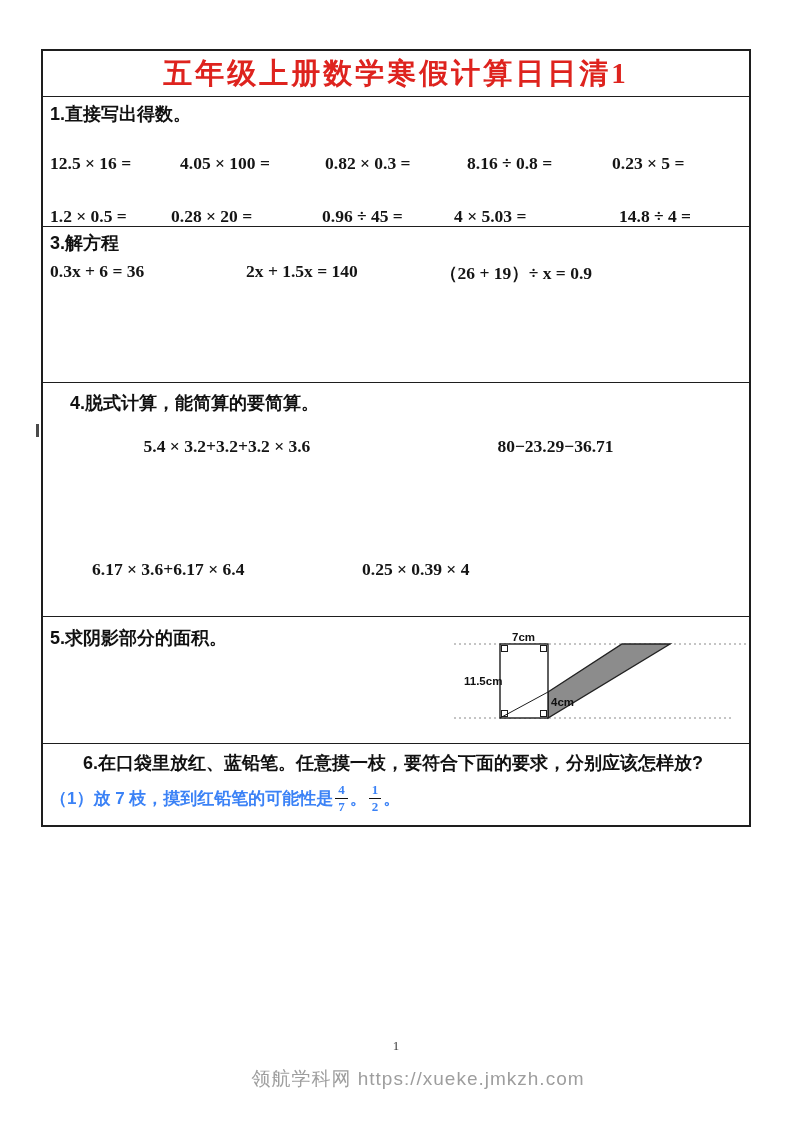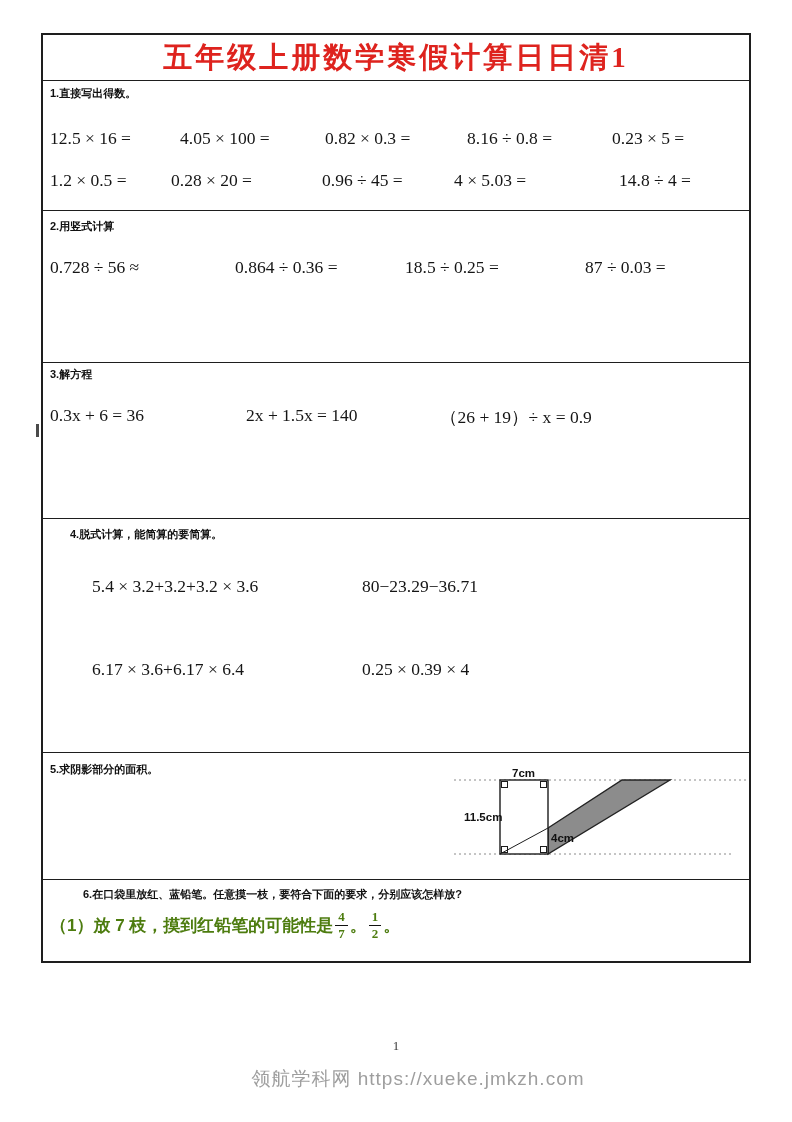--- a/index.html
+++ b/index.html
@@ -6,7 +6,7 @@
   body { background:#ffffff; font-family:"Liberation Sans","DejaVu Sans",sans-serif; }
   .page { position:relative; width:792px; height:1122px; background:#ffffff; overflow:hidden; }
 
-  .tbl { position:absolute; left:41px; top:33px; width:710px; border:2px solid #1e1e1e; background:#fff; }
+  .tbl { position:absolute; left:41px; top:49px; width:710px; border:2px solid #1e1e1e; background:#fff; }
   .row { position:relative; border-bottom:1px solid #1e1e1e; overflow:hidden; }
   .row:last-child { border-bottom:none; }
 

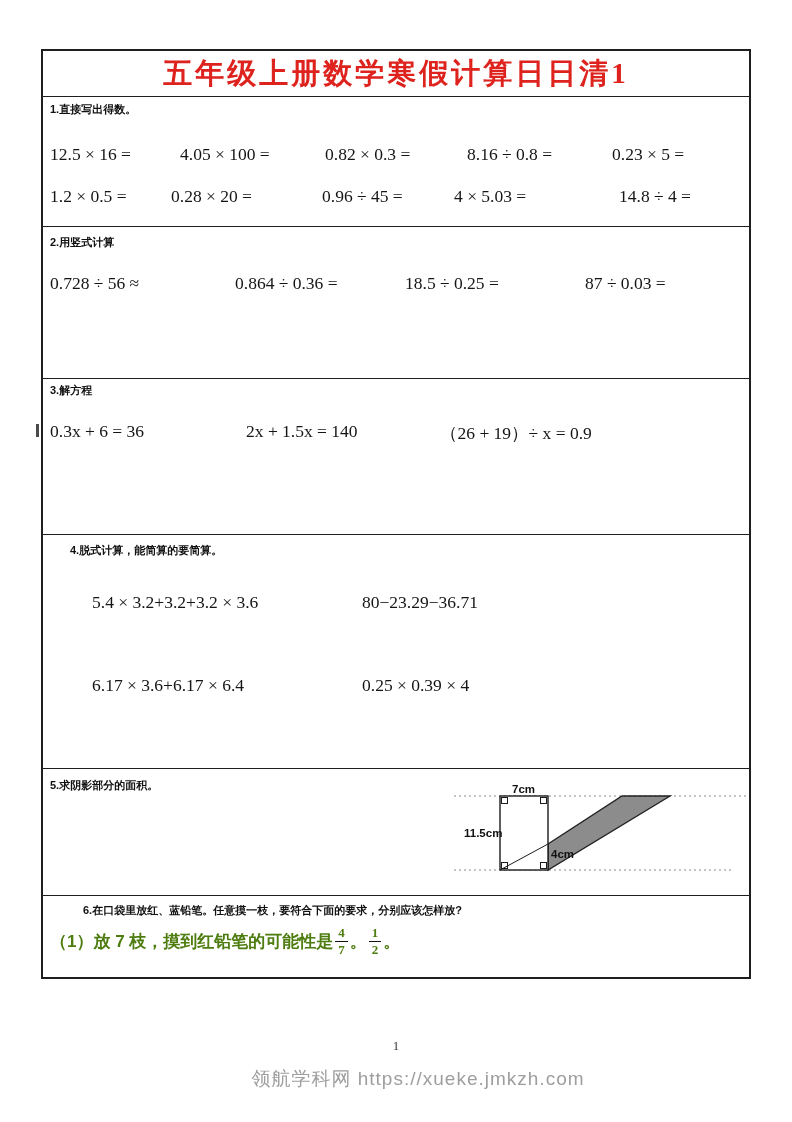--- a/index.html
+++ b/index.html
@@ -26,7 +26,7 @@
   
   .s1{height:130px;} .s2{height:152px;} .s3{height:156px;}
   .s4{height:234px;padding-left:20px;} .s5{height:127px;} .s6{height:81px;}
-  .heading { font-size:11px; font-weight:700; color:#111; padding-left:7px; }
+  .heading { font-size:18px; font-weight:700; color:#111; padding-left:7px; }
   .s1 .heading{padding-top:5px;} .s2 .heading{padding-top:8px;} .s3 .heading{padding-top:4px;}
   .s4 .heading{padding-top:8px;} .s5 .heading{padding-top:9px;} .s6 .heading{padding-top:7px;margin-left:33px;}
 

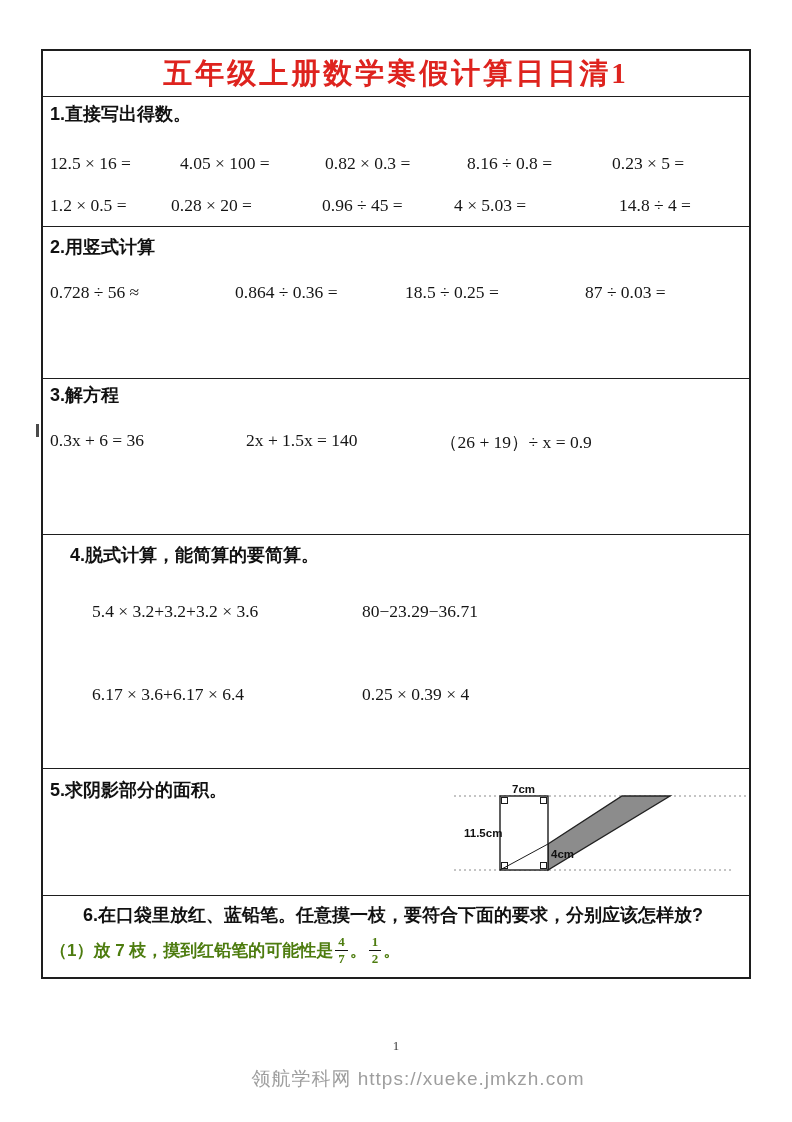--- a/index.html
+++ b/index.html
@@ -31,7 +31,7 @@
   .s4 .heading{padding-top:8px;} .s5 .heading{padding-top:9px;} .s6 .heading{padding-top:7px;margin-left:33px;}
 
   .eq { font-family:"Liberation Serif","DejaVu Serif",serif; font-size:17.5px;
-        font-weight:400; color:#151515; white-space:nowrap; }
+        font-weight:700; color:#151515; white-space:nowrap; }
   .eqgrid { display:grid; padding-left:7px; }
   .g5a { grid-template-columns:130px 145px 142px 145px 1fr; margin-top:27px; }
   .g5b { grid-template-columns:121px 151px 132px 165px 1fr; margin-top:21px; }

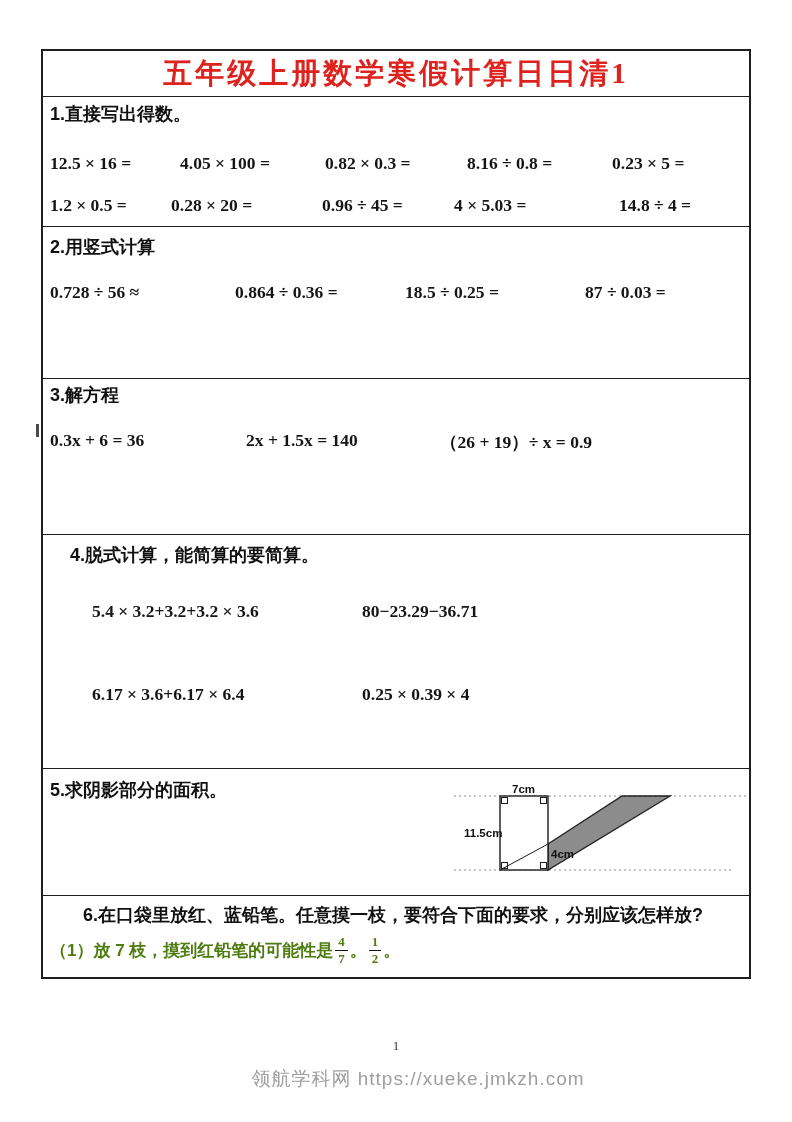--- a/index.html
+++ b/index.html
@@ -34,7 +34,7 @@
         font-weight:700; color:#151515; white-space:nowrap; }
   .eqgrid { display:grid; padding-left:7px; }
   .g5a { grid-template-columns:130px 145px 142px 145px 1fr; margin-top:27px; }
-  .g5b { grid-template-columns:121px 151px 132px 165px 1fr; margin-top:21px; }
+  .g5b { grid-template-columns:121px 151px 132px 165px 1fr; margin-top:32px; }
   .g4  { grid-template-columns:185px 170px 180px 1fr; margin-top:23px; }
   .g3  { grid-template-columns:196px 194px 1fr; margin-top:23px; }
   .g2  { grid-template-columns:270px 1fr; padding-left:29px; }

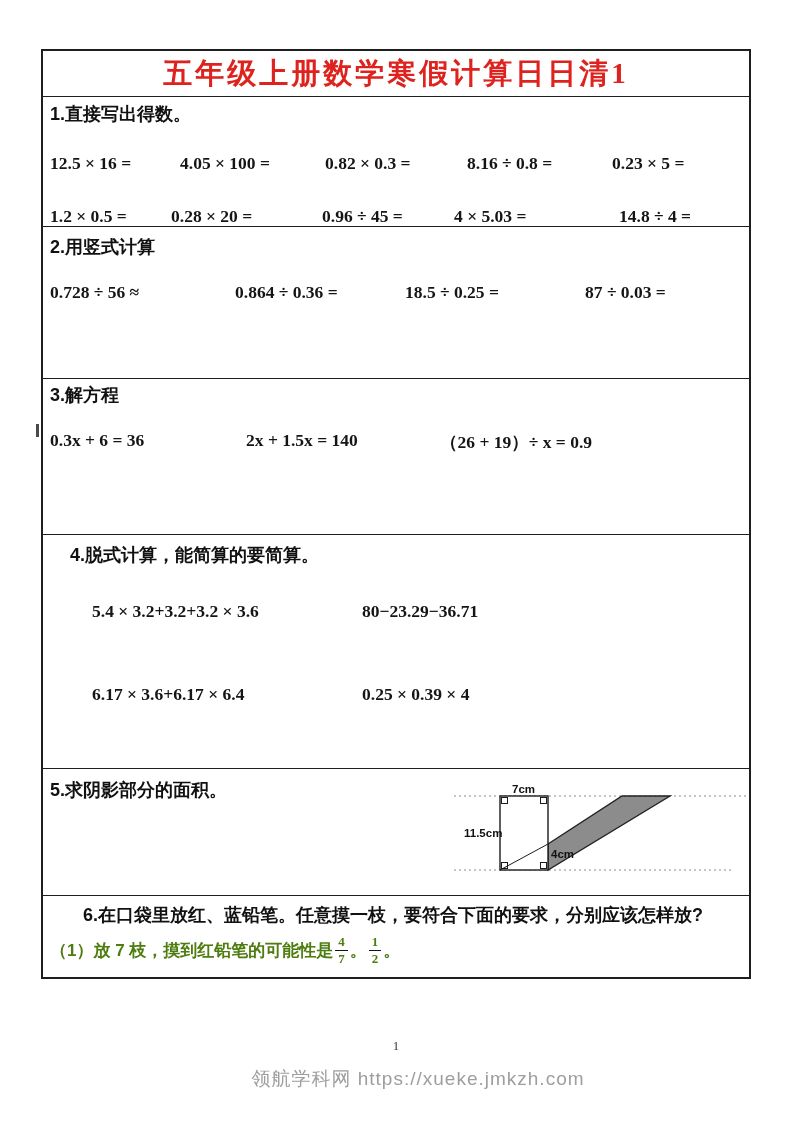--- a/index.html
+++ b/index.html
@@ -95,15 +95,6 @@
       </div>
     </div>
 
-    <div class="row s2">
-      <div class="heading">2.用竖式计算</div>
-      <div class="eqgrid g4">
-        <span class="eq">0.728 ÷ 56 ≈</span>
-        <span class="eq">0.864 ÷ 0.36 =</span>
-        <span class="eq">18.5 ÷ 0.25 =</span>
-        <span class="eq">87 ÷ 0.03 =</span>
-      </div>
-    </div>
 
     <div class="row s3">
       <div class="heading">3.解方程</div>

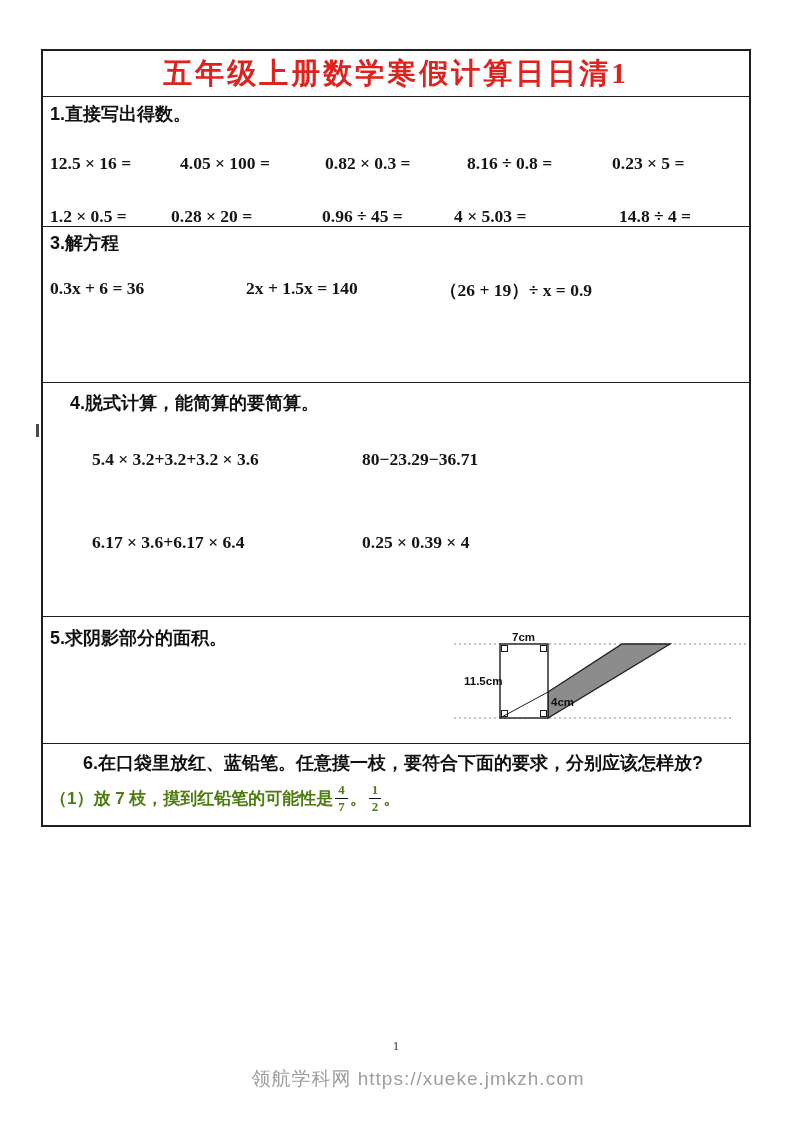--- a/index.html
+++ b/index.html
@@ -36,7 +36,7 @@
   .g5a { grid-template-columns:130px 145px 142px 145px 1fr; margin-top:27px; }
   .g5b { grid-template-columns:121px 151px 132px 165px 1fr; margin-top:32px; }
   .g4  { grid-template-columns:185px 170px 180px 1fr; margin-top:23px; }
-  .g3  { grid-template-columns:196px 194px 1fr; margin-top:23px; }
+  .g3  { grid-template-columns:196px 194px 1fr; margin-top:6px; }
   .g2  { grid-template-columns:270px 1fr; padding-left:29px; }
   .g2a { margin-top:34px; } .g2b { margin-top:62px; }
 

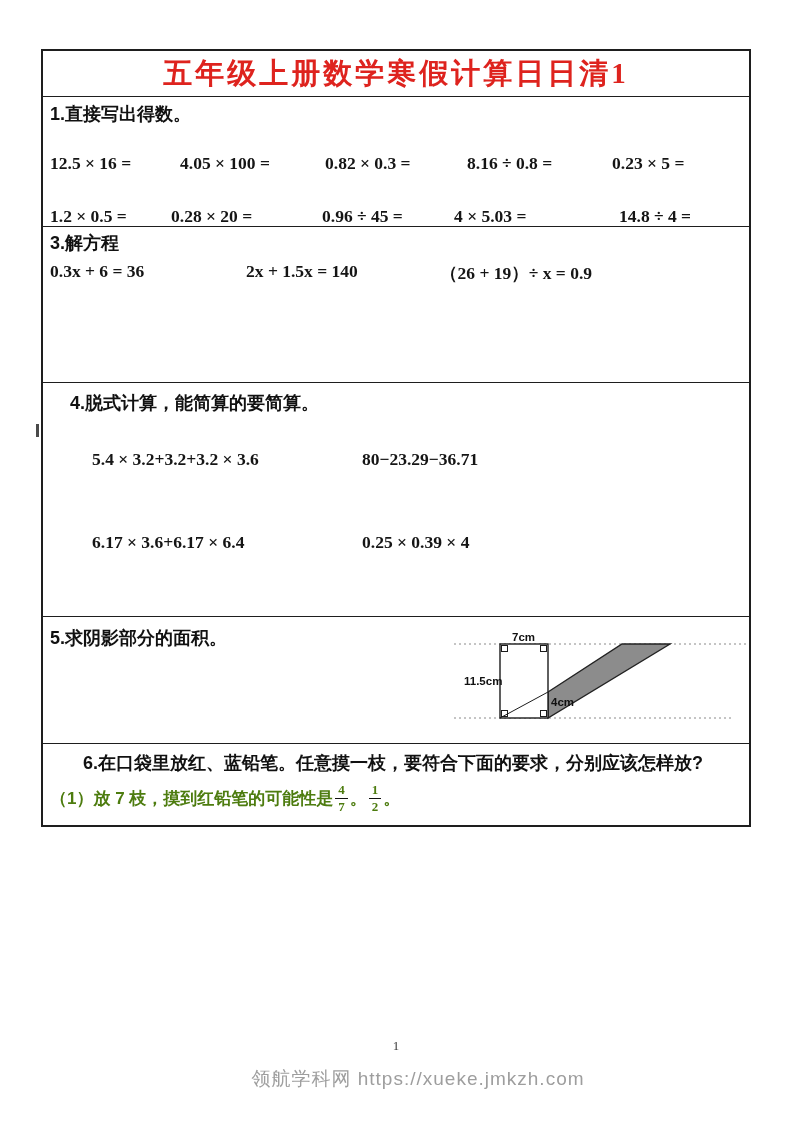--- a/index.html
+++ b/index.html
@@ -38,7 +38,7 @@
   .g4  { grid-template-columns:185px 170px 180px 1fr; margin-top:23px; }
   .g3  { grid-template-columns:196px 194px 1fr; margin-top:6px; }
   .g2  { grid-template-columns:270px 1fr; padding-left:29px; }
-  .g2a { margin-top:34px; } .g2b { margin-top:62px; }
+  .g2a { margin-top:21px;text-align:center; } .g2b { margin-top:62px; }
 
   
   .fig-wrap { position:absolute; left:409px; top:13px; width:298px; height:100px; }

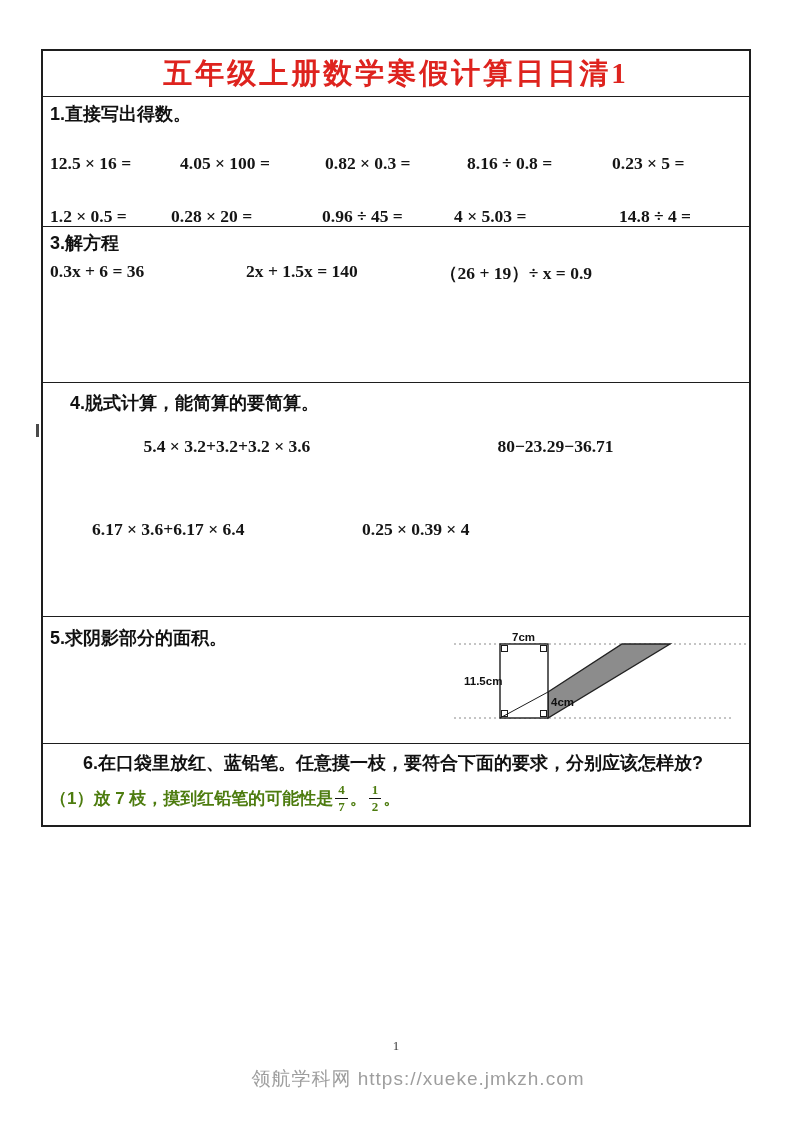--- a/index.html
+++ b/index.html
@@ -38,7 +38,7 @@
   .g4  { grid-template-columns:185px 170px 180px 1fr; margin-top:23px; }
   .g3  { grid-template-columns:196px 194px 1fr; margin-top:6px; }
   .g2  { grid-template-columns:270px 1fr; padding-left:29px; }
-  .g2a { margin-top:21px;text-align:center; } .g2b { margin-top:62px; }
+  .g2a { margin-top:21px;text-align:center; } .g2b { margin-top:102px; }
 
   
   .fig-wrap { position:absolute; left:409px; top:13px; width:298px; height:100px; }

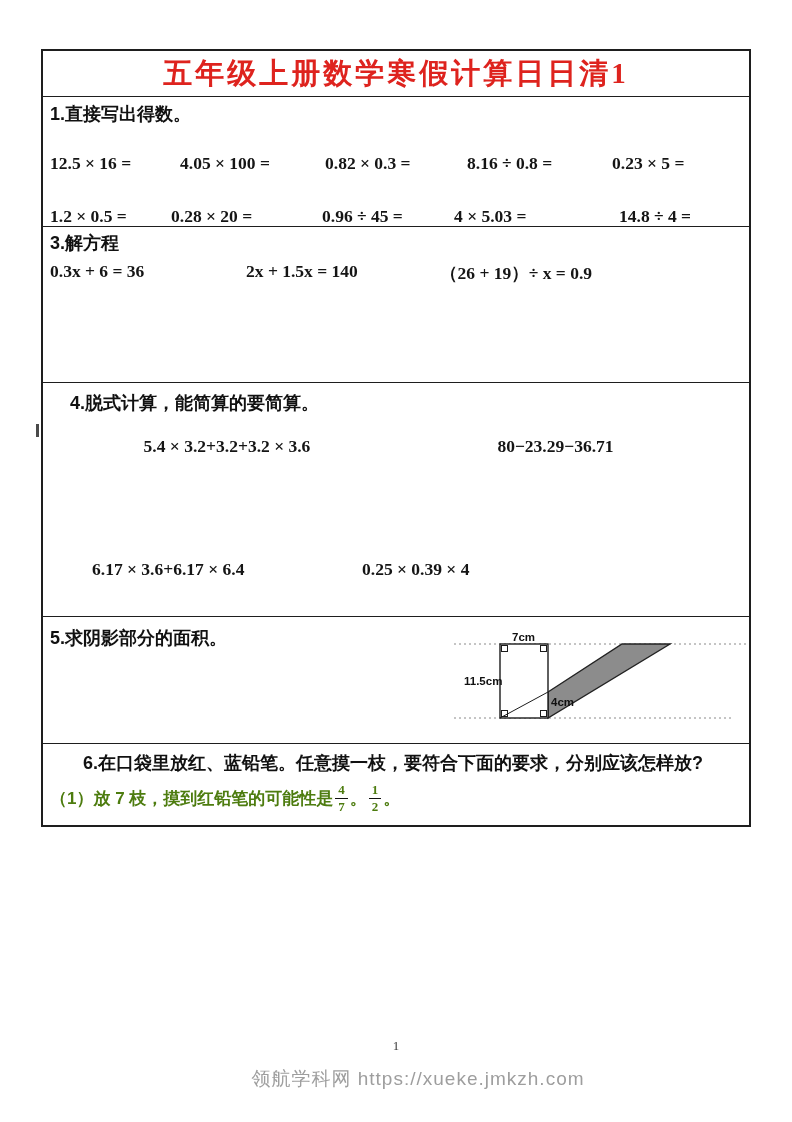--- a/index.html
+++ b/index.html
@@ -52,7 +52,7 @@
 
   
   .prob-line { display:flex; align-items:center; padding-left:7px; margin-top:8px;
-               font-size:17px; font-weight:700; color:#4d7c0f; white-space:nowrap; }
+               font-size:17px; font-weight:700; color:#3b82f6; white-space:nowrap; }
   .frac { display:inline-flex; flex-direction:column; align-items:center; line-height:1.05;
           font-family:"Liberation Serif","DejaVu Serif",serif; font-size:13px;
           font-weight:600; margin:0 2px; vertical-align:middle; }

